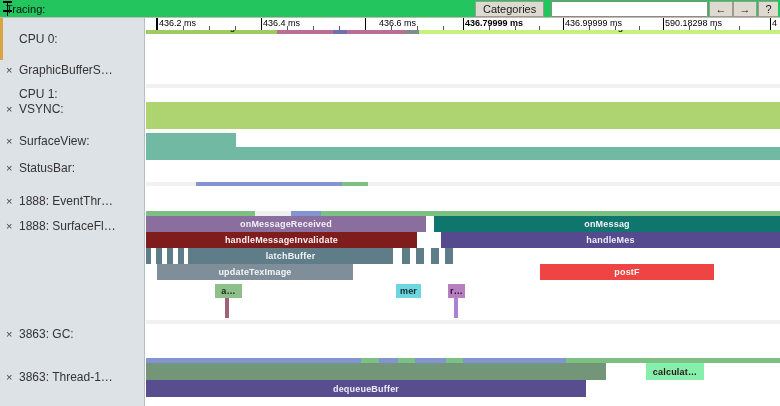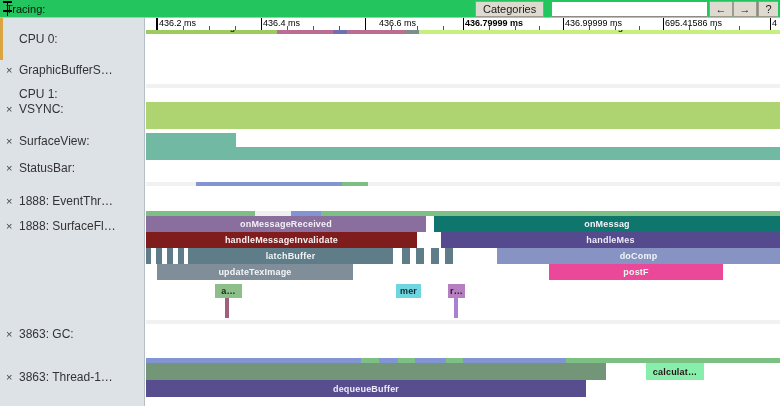--- a/index.html
+++ b/index.html
@@ -199,7 +199,7 @@
       <div class="tick-major" style="left: 418px;"></div>
       <div class="lbl" style="left: 418px;">436.99999 ms</div>
       <div class="tick-major" style="left: 518px;"></div>
-      <div class="lbl" style="left: 518px;">695.41586 ms</div>
+      <div class="lbl" style="left: 518px;">590.18298 ms</div>
       <div class="tick-major" style="left: 625px;"></div>
       <div class="lbl" style="left: 625px;">4</div>
       <div class="tick-minor" style="left: 38px;"></div>

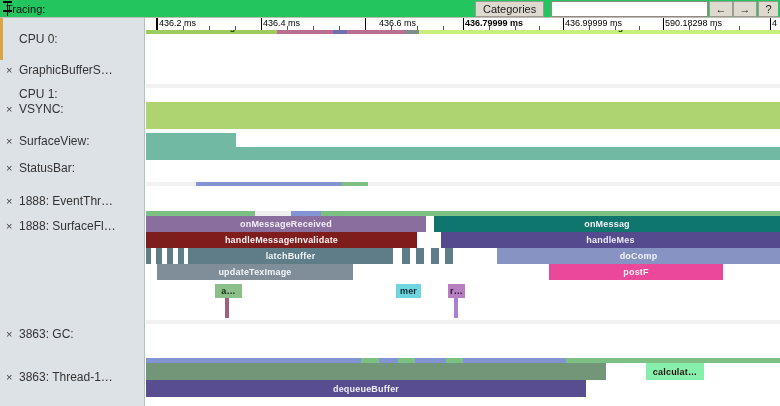--- a/index.html
+++ b/index.html
@@ -258,7 +258,6 @@
       <div class="slice" style="left: 270px; top: 218px; width: 8px; height: 16px; background: rgb(94, 125, 136); color: rgb(0, 0, 0);"></div>
       <div class="slice" style="left: 285px; top: 218px; width: 8px; height: 16px; background: rgb(94, 125, 136); color: rgb(0, 0, 0);"></div>
       <div class="slice" style="left: 299px; top: 218px; width: 8px; height: 16px; background: rgb(94, 125, 136); color: rgb(0, 0, 0);"></div>
-      <div class="slice" style="left: 351px; top: 218px; width: 283px; height: 16px; background: rgb(135, 147, 194); color: rgb(242, 244, 250);">doComp</div>
       <div class="slice" style="left: 11px; top: 234px; width: 196px; height: 16px; background: rgb(127, 142, 153); color: rgb(242, 245, 247);">updateTexImage</div>
       <div class="slice" style="left: 403px; top: 234px; width: 174px; height: 16px; background: #ec4899; color: rgb(240, 246, 241);">postF</div>
       <div class="slice" style="left: 69px; top: 254px; width: 27px; height: 14px; background: rgb(141, 191, 139); color: rgb(21, 38, 15);">a…</div>

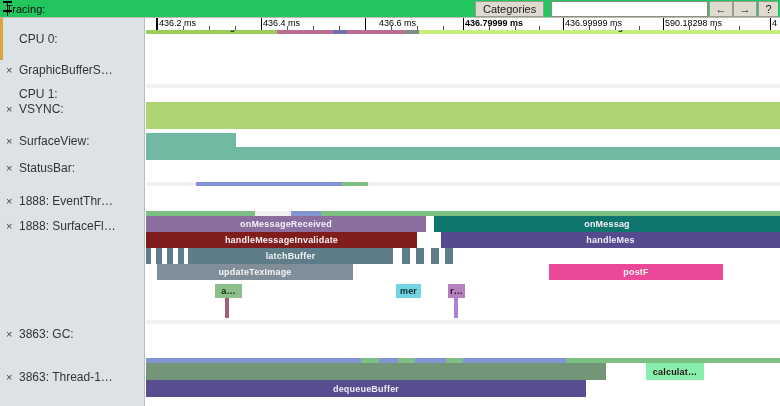--- a/index.html
+++ b/index.html
@@ -259,7 +259,7 @@
       <div class="slice" style="left: 285px; top: 218px; width: 8px; height: 16px; background: rgb(94, 125, 136); color: rgb(0, 0, 0);"></div>
       <div class="slice" style="left: 299px; top: 218px; width: 8px; height: 16px; background: rgb(94, 125, 136); color: rgb(0, 0, 0);"></div>
       <div class="slice" style="left: 11px; top: 234px; width: 196px; height: 16px; background: rgb(127, 142, 153); color: rgb(242, 245, 247);">updateTexImage</div>
-      <div class="slice" style="left: 403px; top: 234px; width: 174px; height: 16px; background: #ec4899; color: rgb(240, 246, 241);">postF</div>
+      <div class="slice" style="left: 394px; top: 234px; width: 174px; height: 16px; background: #ef4444; color: rgb(240, 246, 241);">postF</div>
       <div class="slice" style="left: 69px; top: 254px; width: 27px; height: 14px; background: rgb(141, 191, 139); color: rgb(21, 38, 15);">a…</div>
       <div class="slice" style="left: 250px; top: 254px; width: 25px; height: 14px; background: rgb(111, 213, 224); color: rgb(10, 42, 46);">mer</div>
       <div class="slice" style="left: 302px; top: 254px; width: 17px; height: 14px; background: rgb(181, 127, 192); color: rgb(44, 15, 50);">r…</div>

